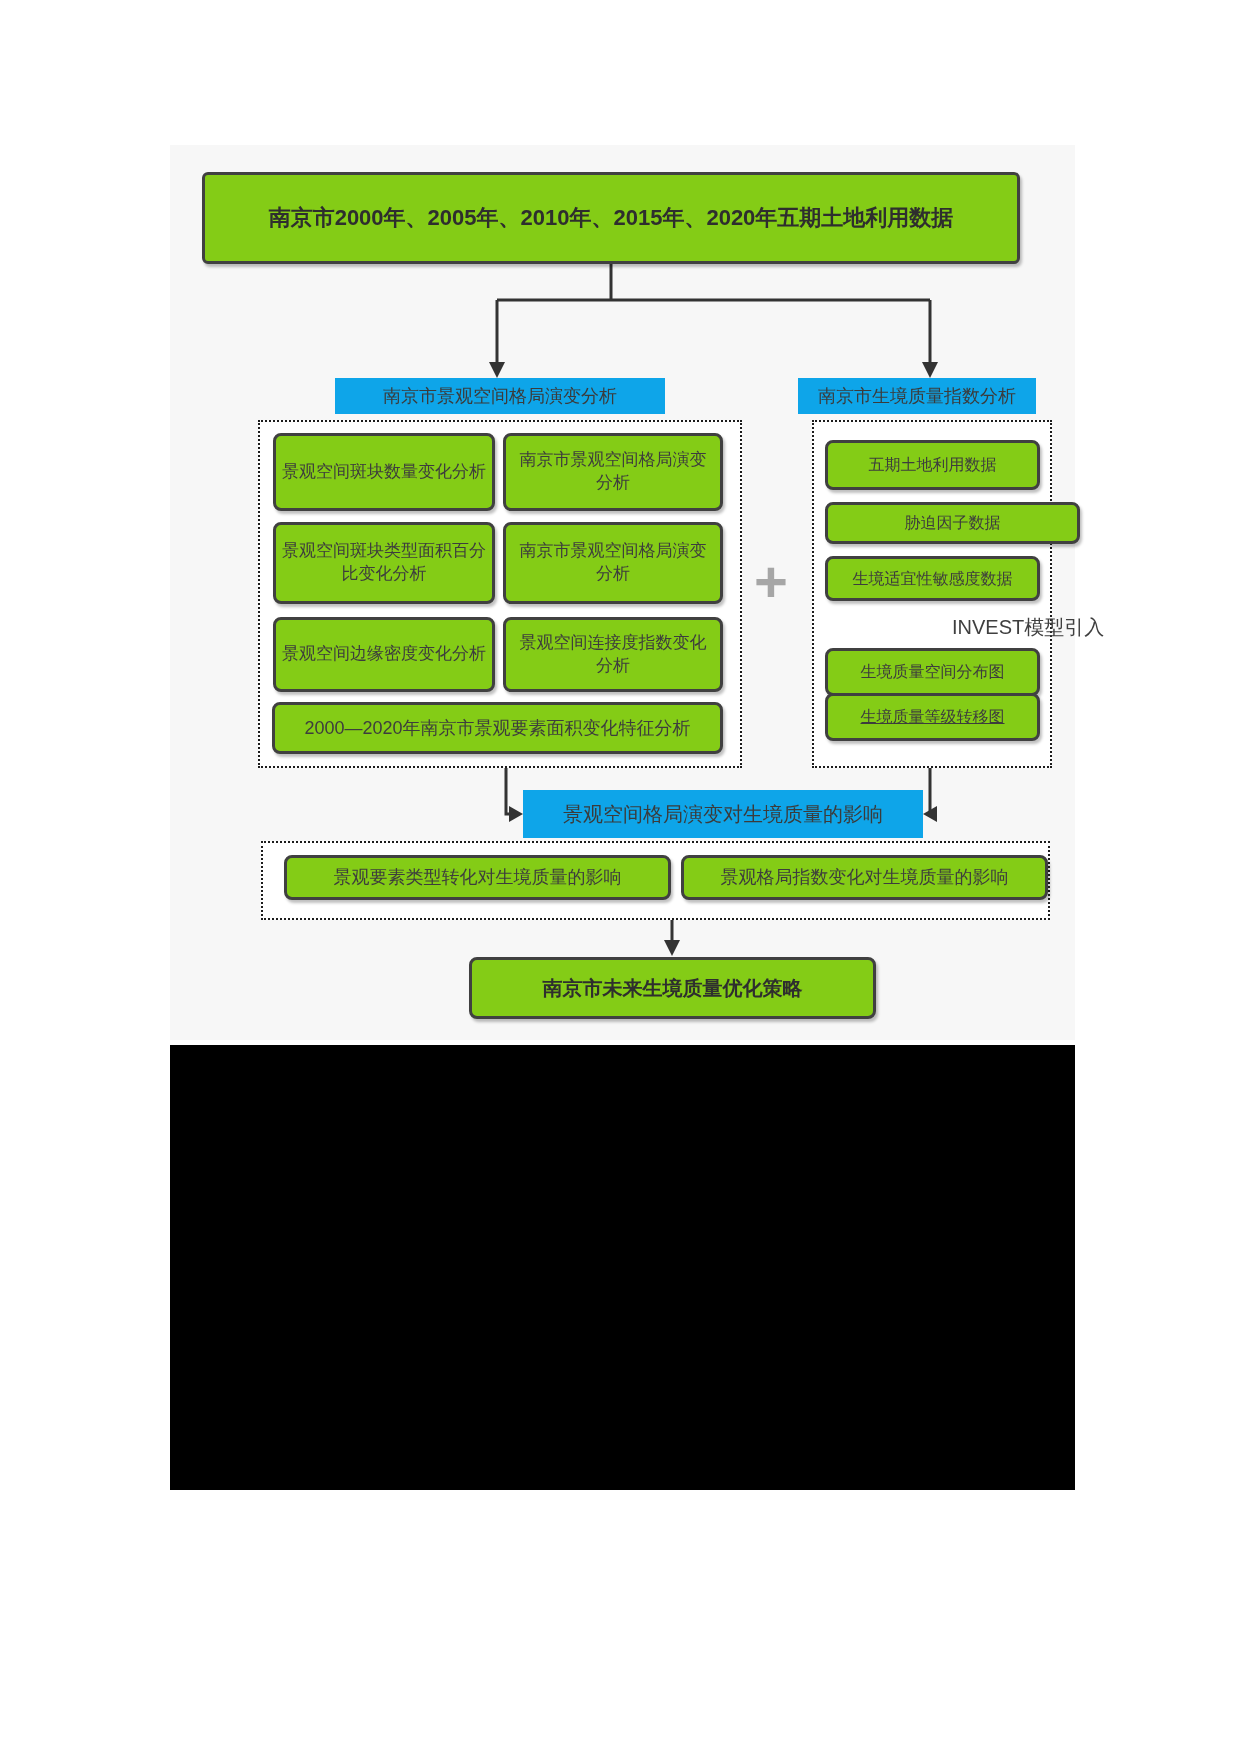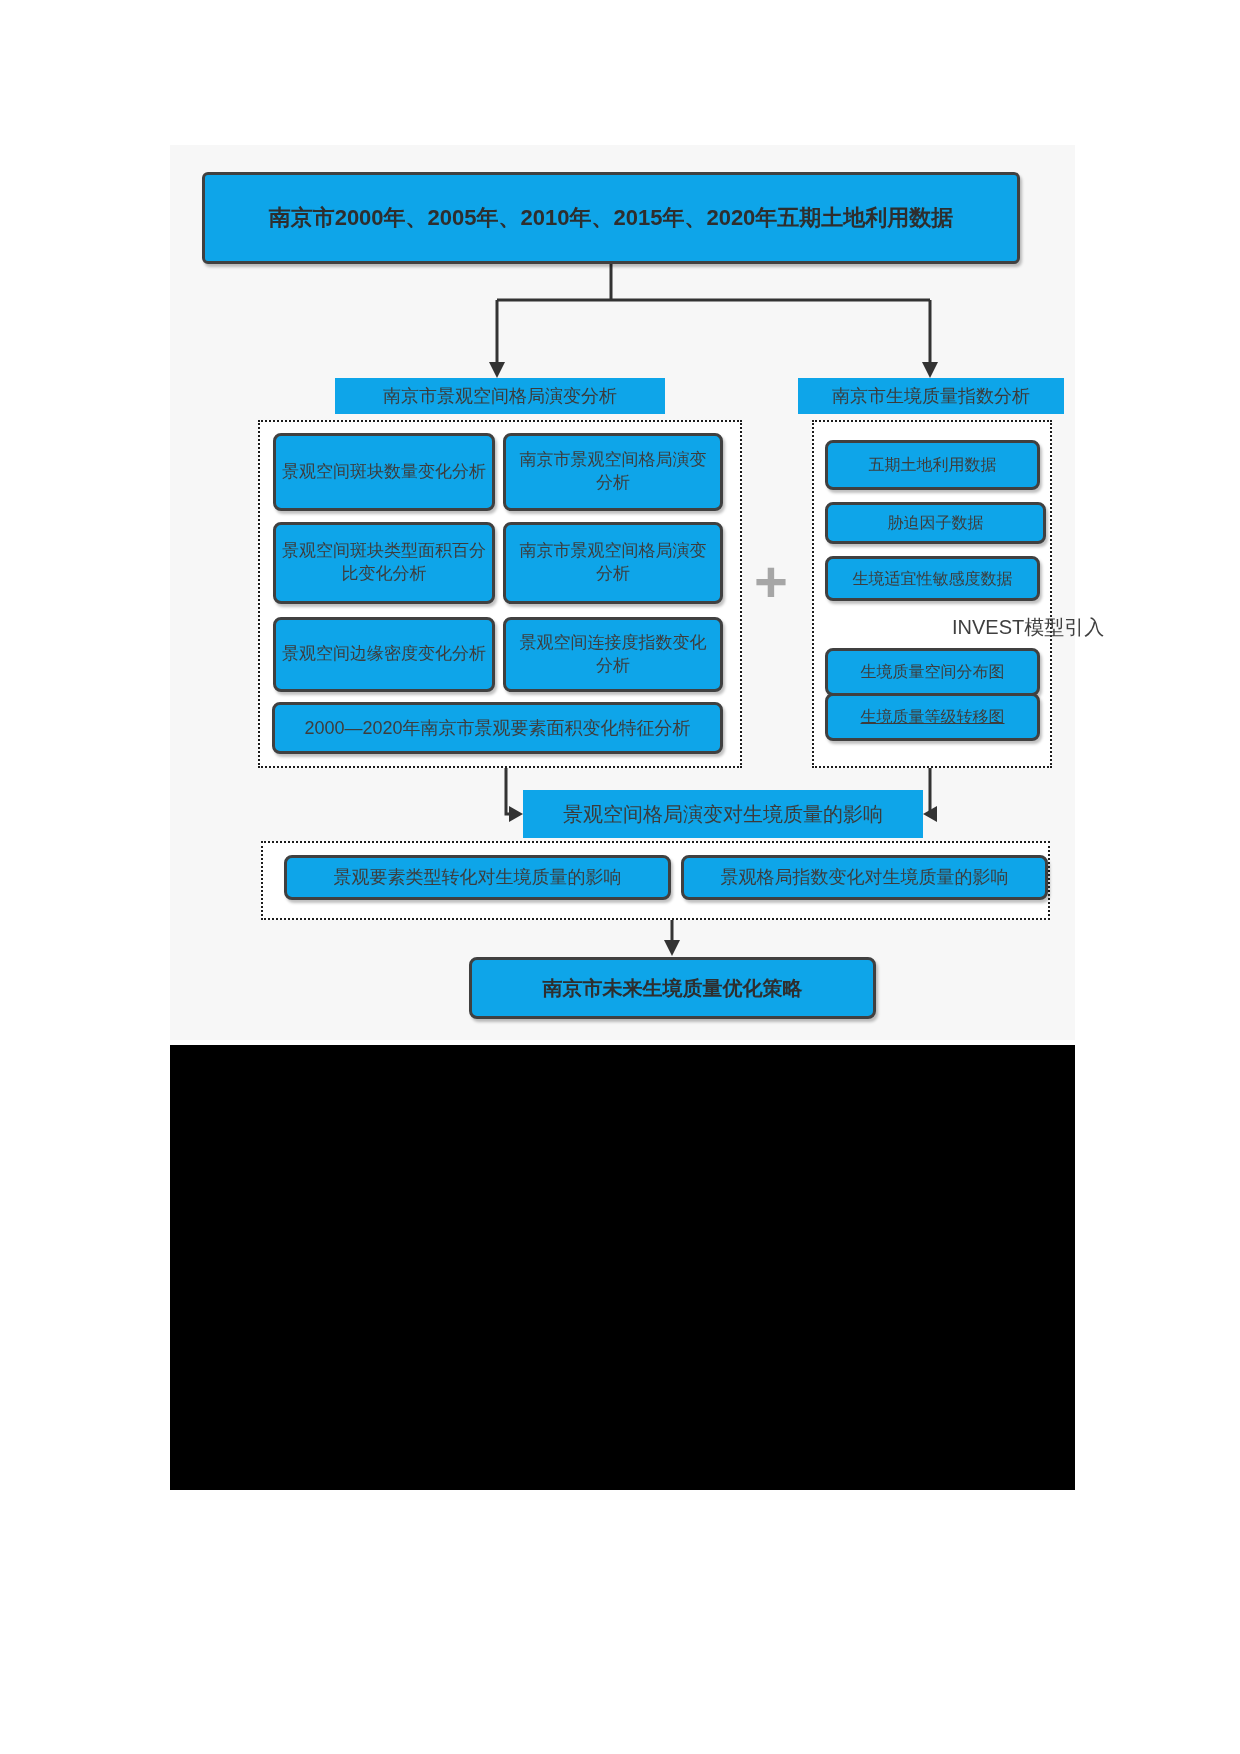--- a/index.html
+++ b/index.html
@@ -17,7 +17,7 @@
     background:#000000;
   }
   .node{
-    position:absolute;background:#0ea5e9;border:3px solid #404040;border-radius:8px;
+    position:absolute;background:#84cc16;border:3px solid #404040;border-radius:8px;
     display:flex;align-items:center;justify-content:center;text-align:center;
     box-shadow:2px 3px 3px rgba(0,0,0,0.25);
     font-size:17px;line-height:1.35;padding:2px 6px;box-sizing:border-box;

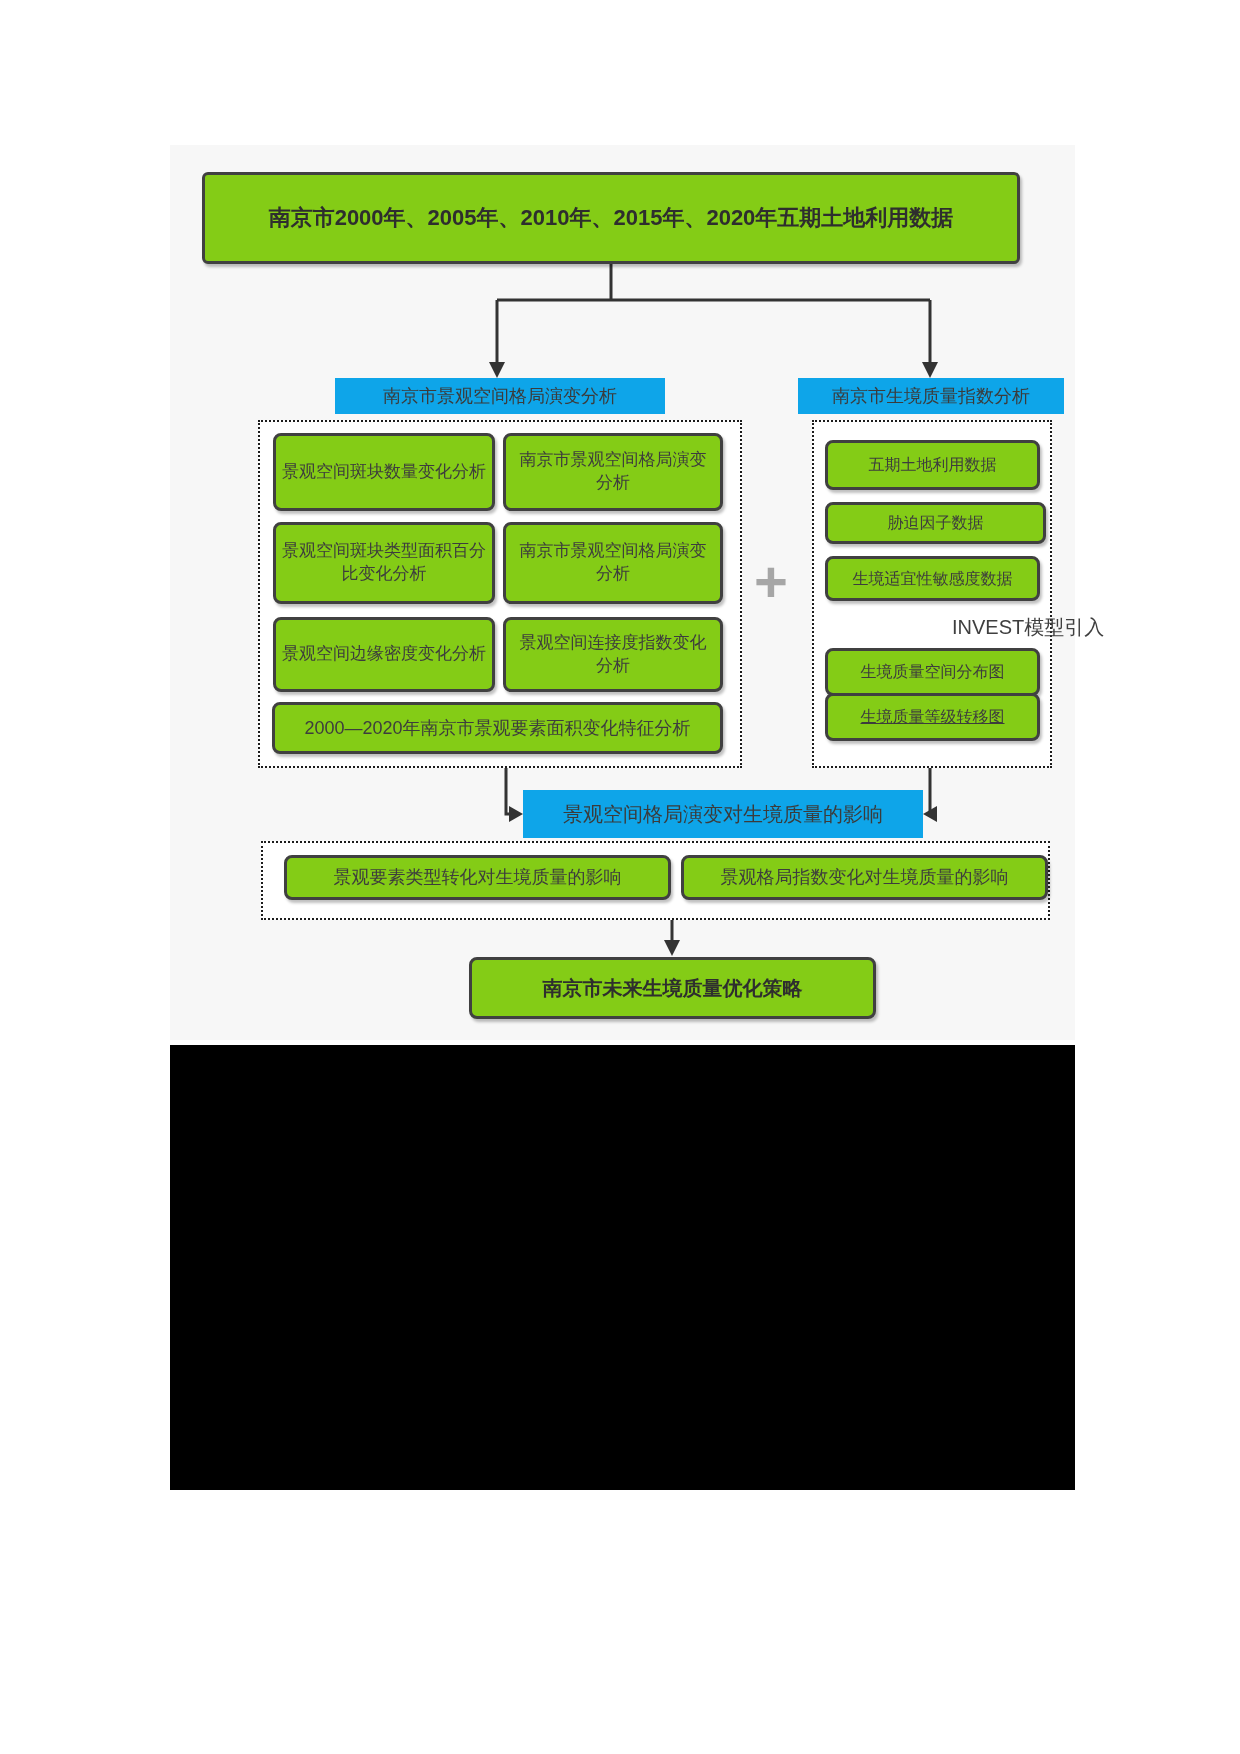--- a/index.html
+++ b/index.html
@@ -74,7 +74,7 @@
 <div class="node big" style="left:202px;top:172px;width:818px;height:92px;">南京市2000年、2005年、2010年、2015年、2020年五期土地利用数据</div>
 
 <div class="glabel" style="left:335px;top:378px;width:330px;height:36px;">南京市景观空间格局演变分析</div>
-<div class="glabel" style="left:798px;top:378px;width:266px;height:36px;">南京市生境质量指数分析</div>
+<div class="glabel" style="left:798px;top:378px;width:238px;height:36px;">南京市生境质量指数分析</div>
 
 <div class="dotted" style="left:258px;top:420px;width:484px;height:348px;"></div>
 <div class="node" style="left:273px;top:433px;width:222px;height:78px;">景观空间斑块数量变化分析</div>

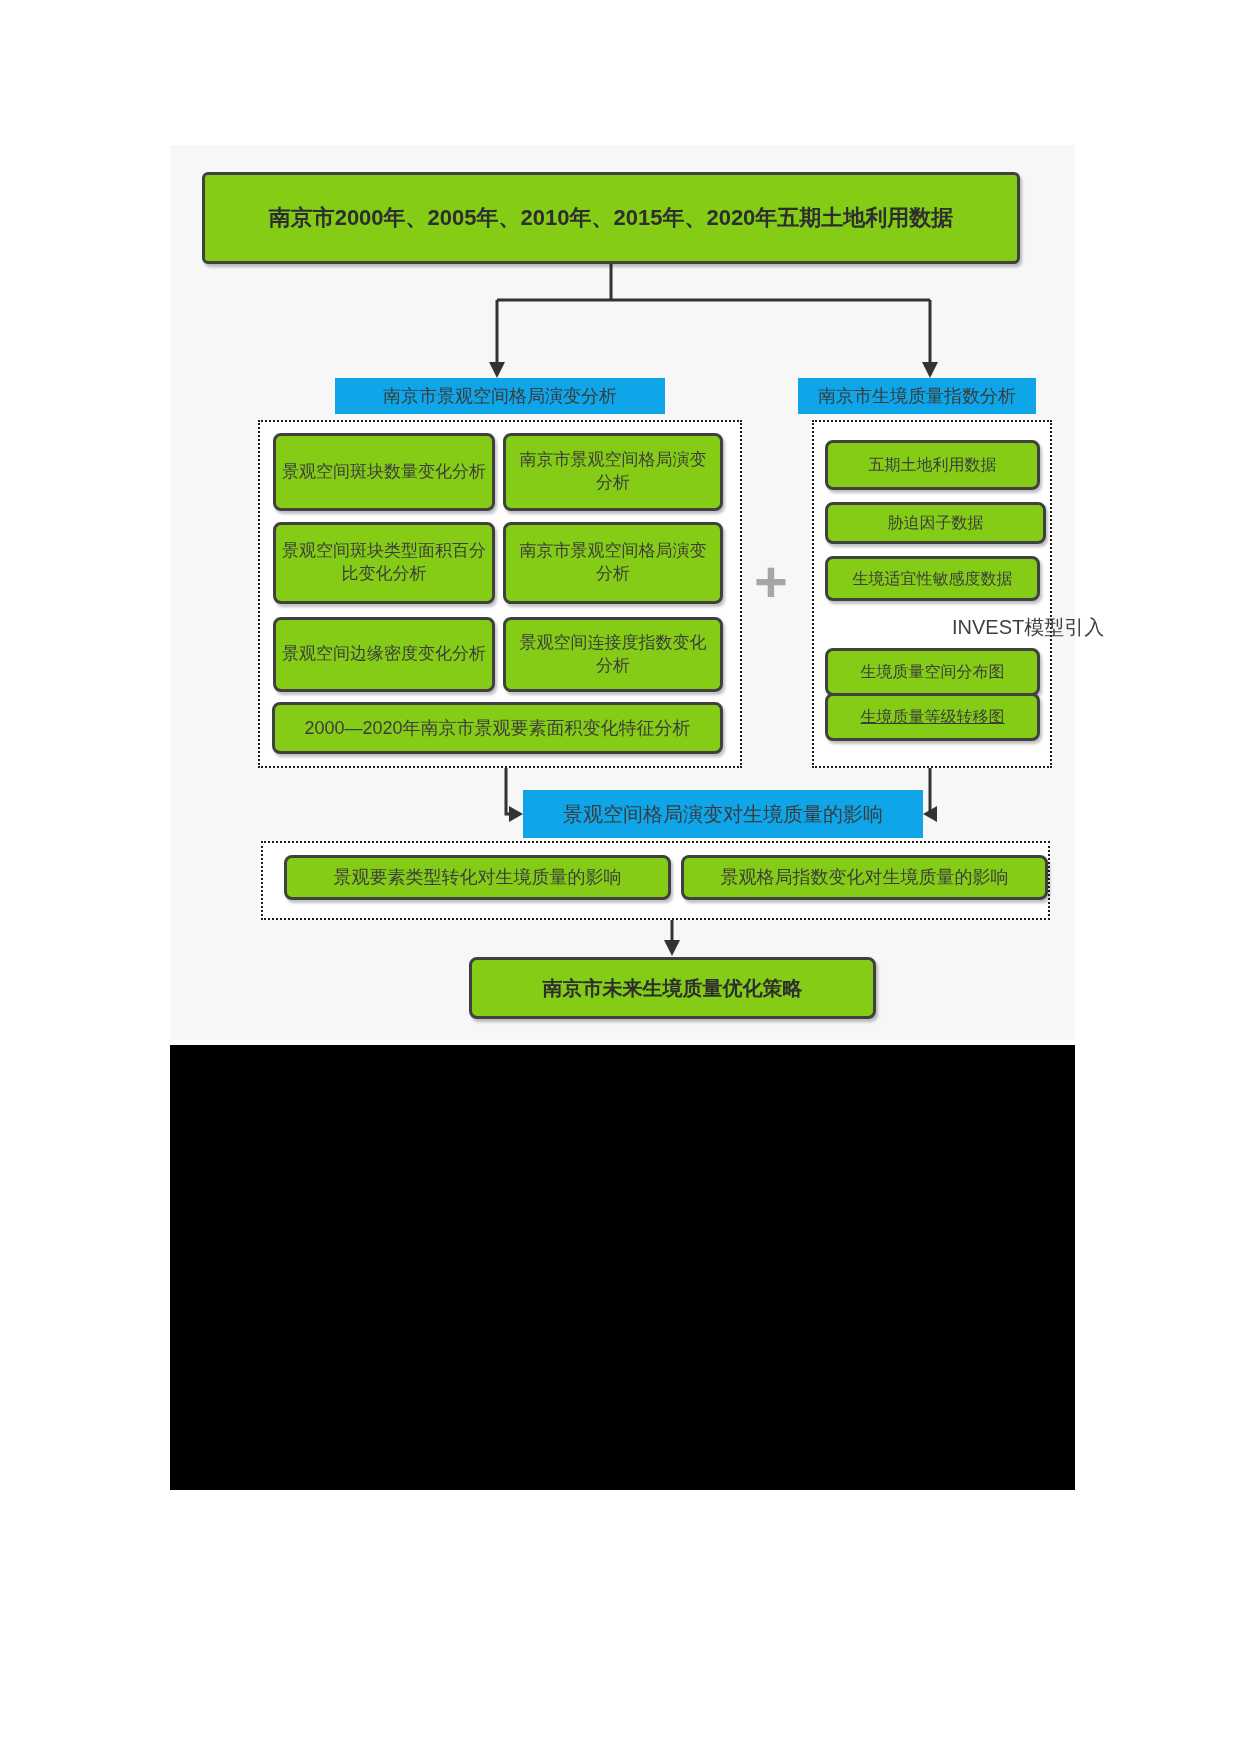--- a/index.html
+++ b/index.html
@@ -89,7 +89,7 @@
 
 <div class="dotted" style="left:812px;top:420px;width:240px;height:348px;"></div>
 <div class="node small" style="left:825px;top:440px;width:215px;height:50px;">五期土地利用数据</div>
-<div class="node small" style="left:825px;top:502px;width:221px;height:42px;">胁迫因子数据</div>
+<div class="node small" style="left:825px;top:502px;width:255px;height:42px;">胁迫因子数据</div>
 <div class="node small" style="left:825px;top:556px;width:215px;height:45px;">生境适宜性敏感度数据</div>
 <div class="invest" style="left:952px;top:614px;">INVEST模型引入</div>
 <div class="node small" style="left:825px;top:648px;width:215px;height:48px;">生境质量空间分布图</div>

